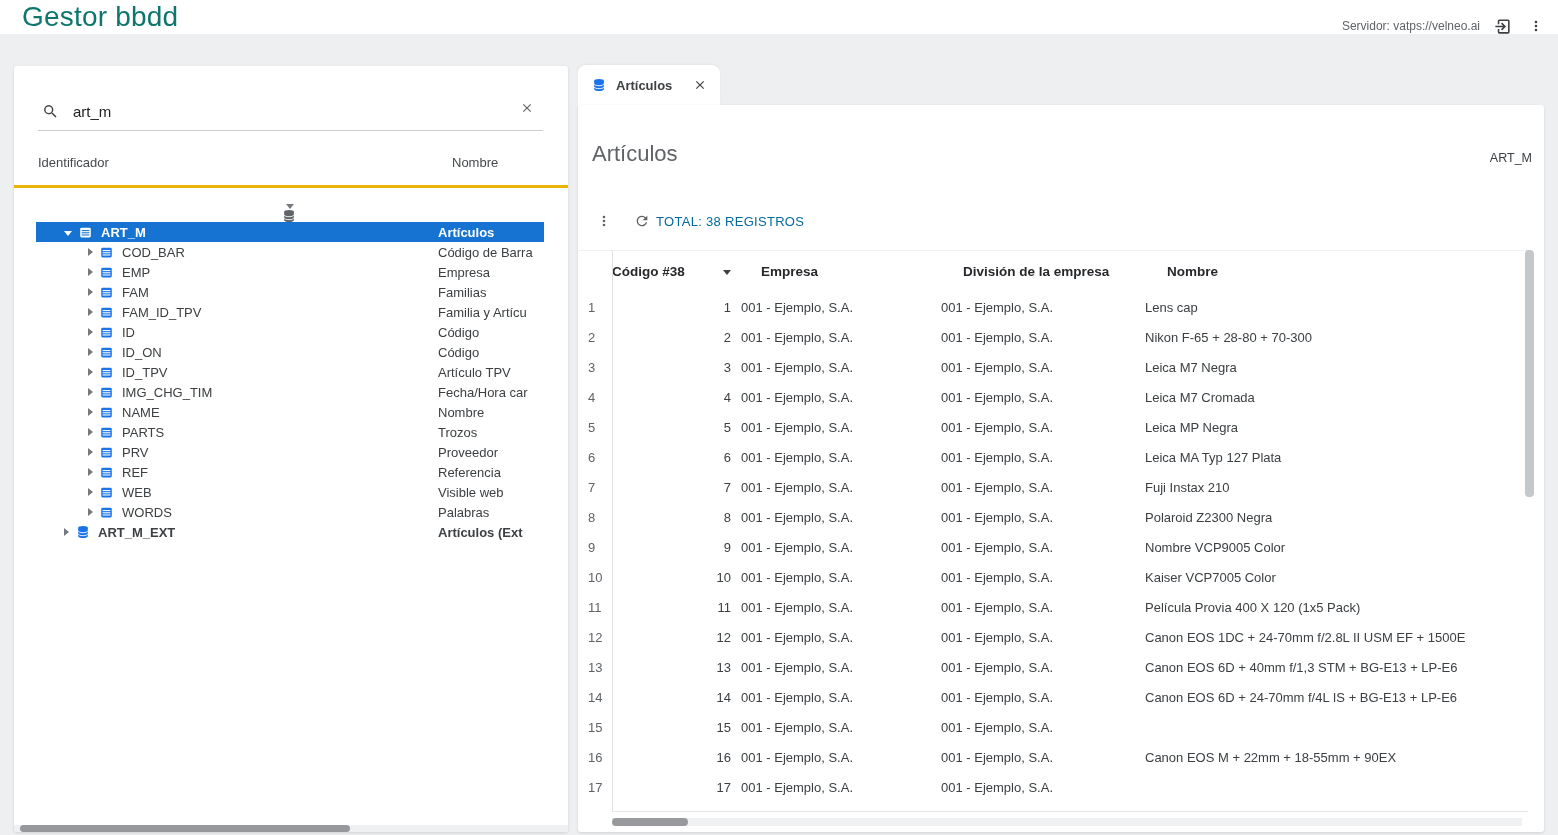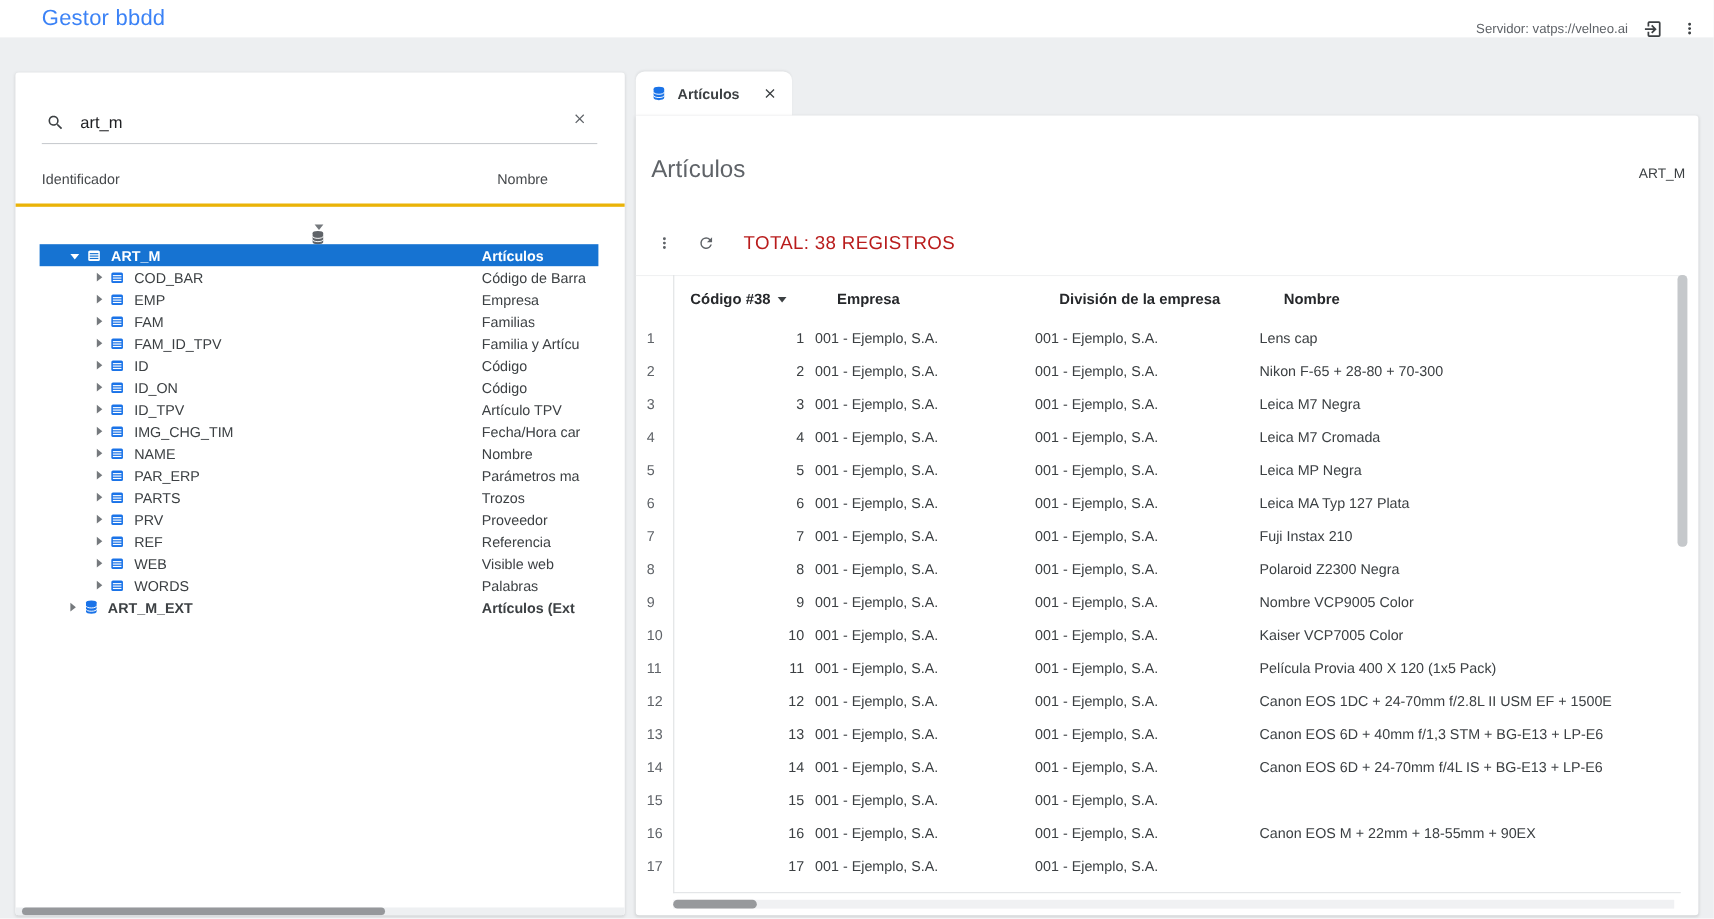--- a/index.html
+++ b/index.html
@@ -18,7 +18,7 @@
     position:absolute; top:0; left:0; width:100%; height:34px;
     background:#fff; display:flex; align-items:center;
   }
-  .app-title { margin-left:38px; font-size:20px; font-weight:400; color:#3b82f6; letter-spacing:.2px; }
+  .app-title { margin-left:22px; font-size:28px; font-weight:400; color:#0f766e; letter-spacing:.2px; }
   .topbar-right { position:absolute; right:10px; top:0; height:52px; display:flex; align-items:center; gap:10px; }
   .server-label { font-size:12px; color:#5f6368; }
   .icon-btn { display:inline-flex; align-items:center; justify-content:center; width:24px; height:24px; cursor:pointer; background:none; border:none; }

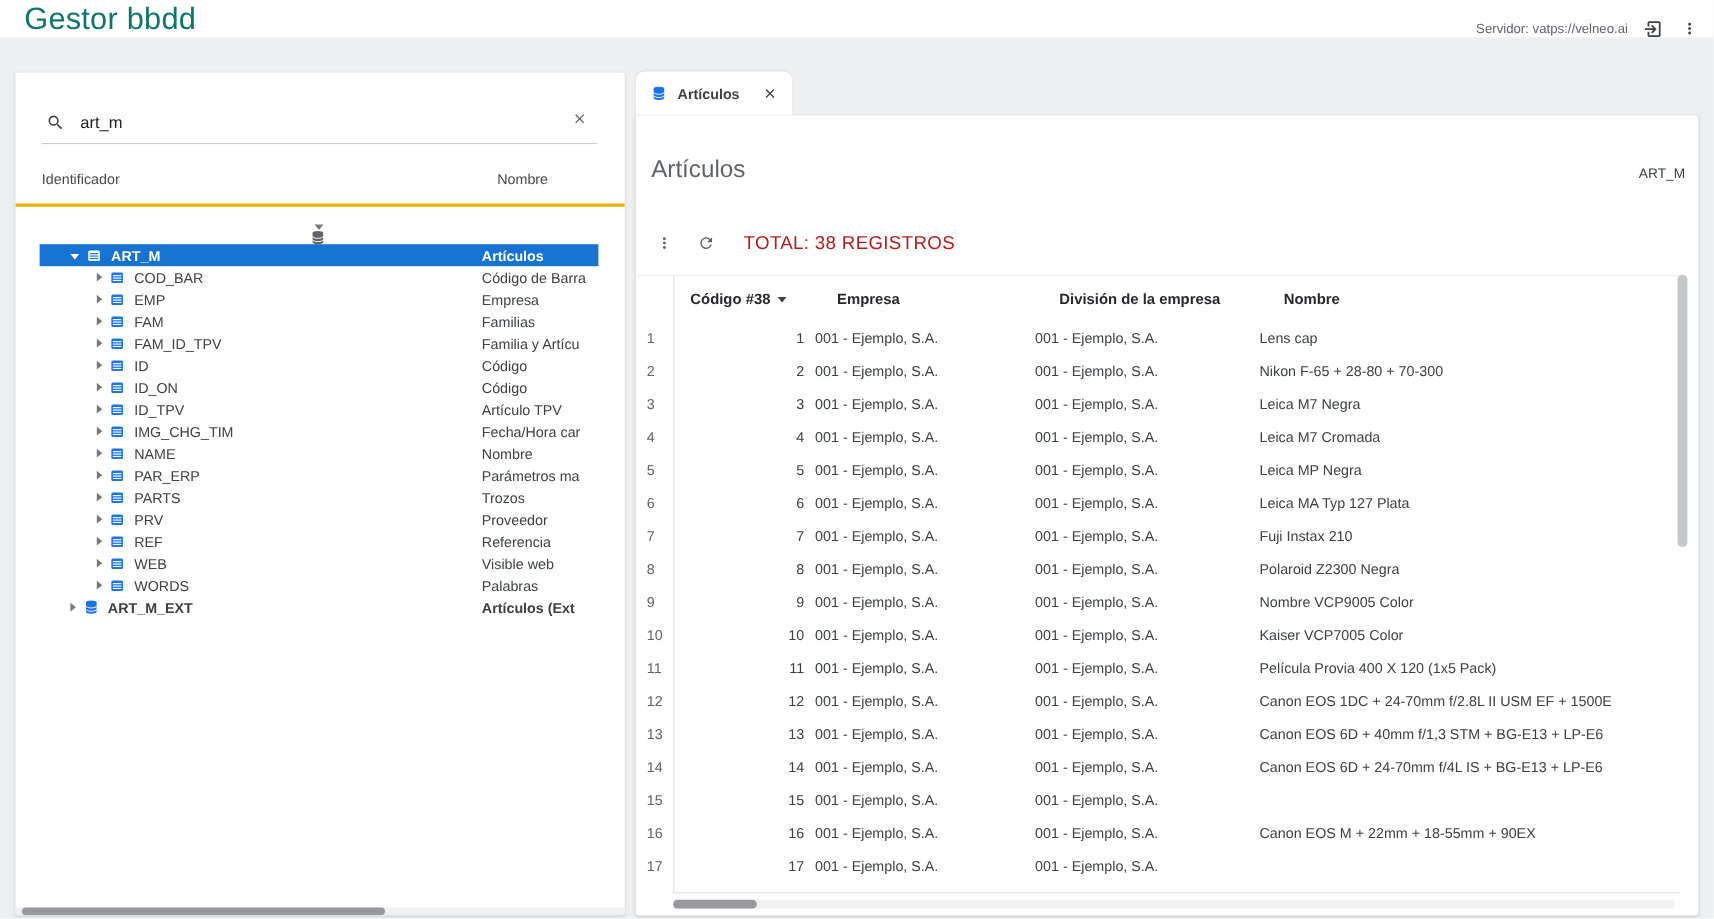--- a/index.html
+++ b/index.html
@@ -86,7 +86,7 @@
   .toolbar { position:absolute; left:16px; top:104px; height:24px; display:flex; align-items:center; }
   .toolbar .icon-btn { width:20px; height:20px; }
   .toolbar .sp { width:18px; }
-  .total-label { margin-left:24px; font-size:17px; color:#b91c1c; letter-spacing:.3px; }
+  .total-label { margin-left:4px; font-size:13px; color:#0369a1; letter-spacing:.3px; }
 
   .grid { position:absolute; left:0; top:145px; width:950px; height:562px; }
   .grid::before { content:''; position:absolute; left:34px; top:0; bottom:0; width:1px; background:#dfe1e3; }

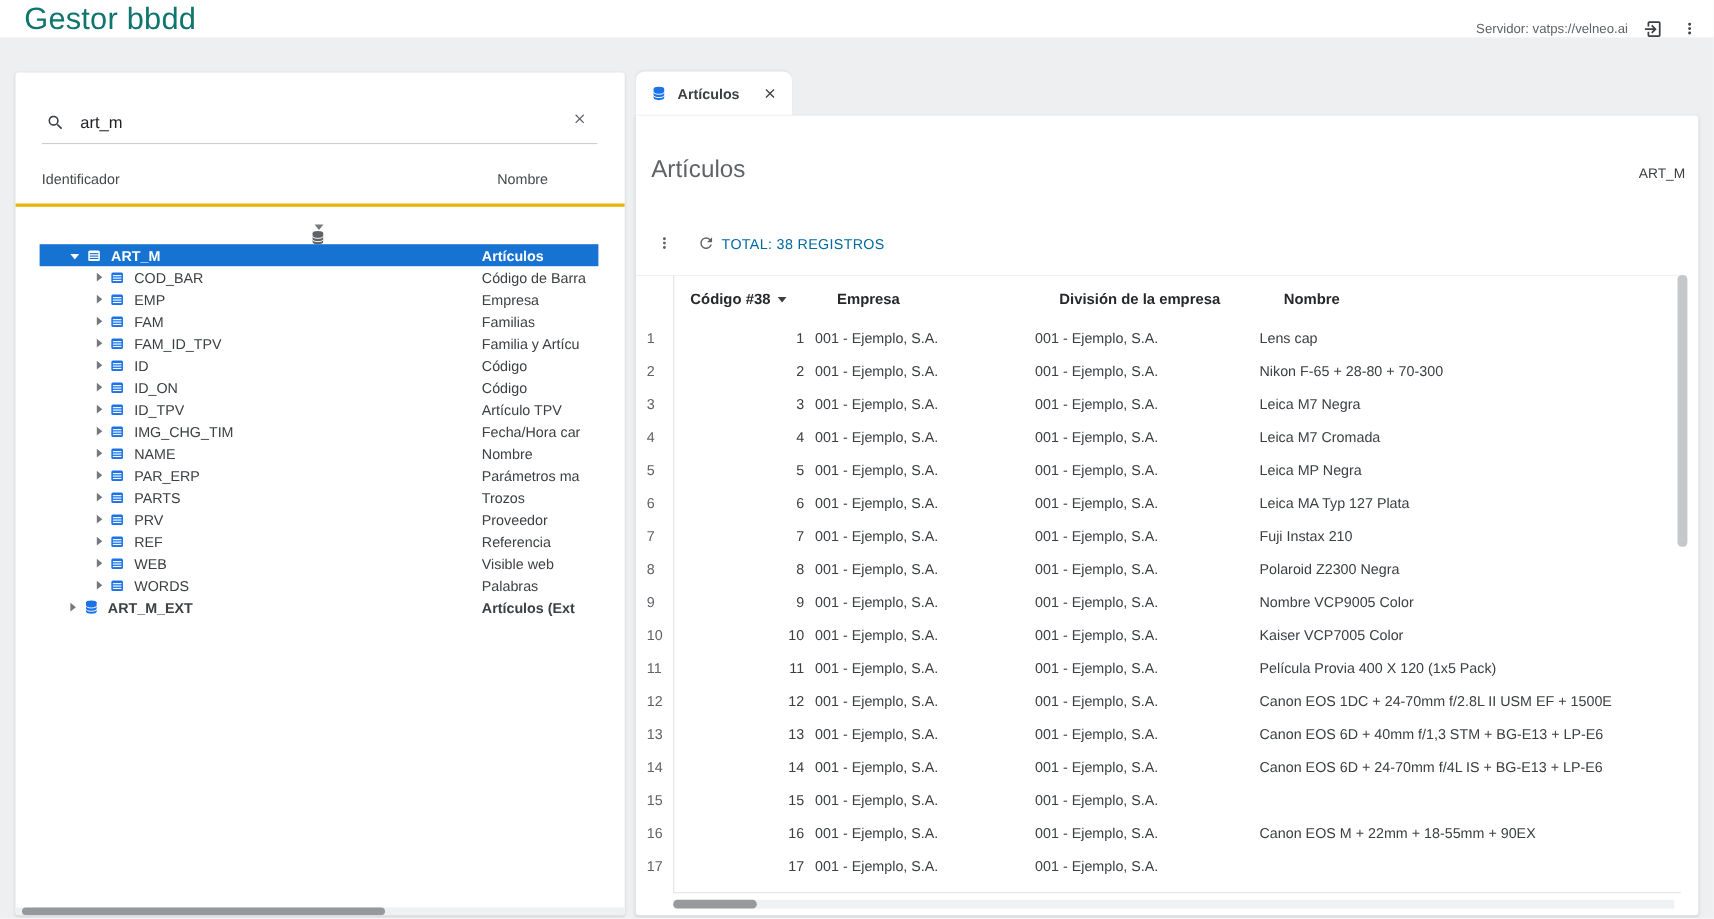--- a/index.html
+++ b/index.html
@@ -98,7 +98,7 @@
   .w-emp { width:200px; flex:none; }
   .w-div { width:206px; flex:none; }
   .w-nom { flex:1; }
-  .gh.w-cod { justify-content:center; padding-right:4px; cursor:pointer; }
+  .gh.w-cod { justify-content:space-between; padding-right:4px; cursor:pointer; }
   .gh.w-emp { padding-left:26px; cursor:pointer; }
   .gh.w-div { padding-left:28px; cursor:pointer; }
   .gh.w-nom { padding-left:26px; cursor:pointer; }

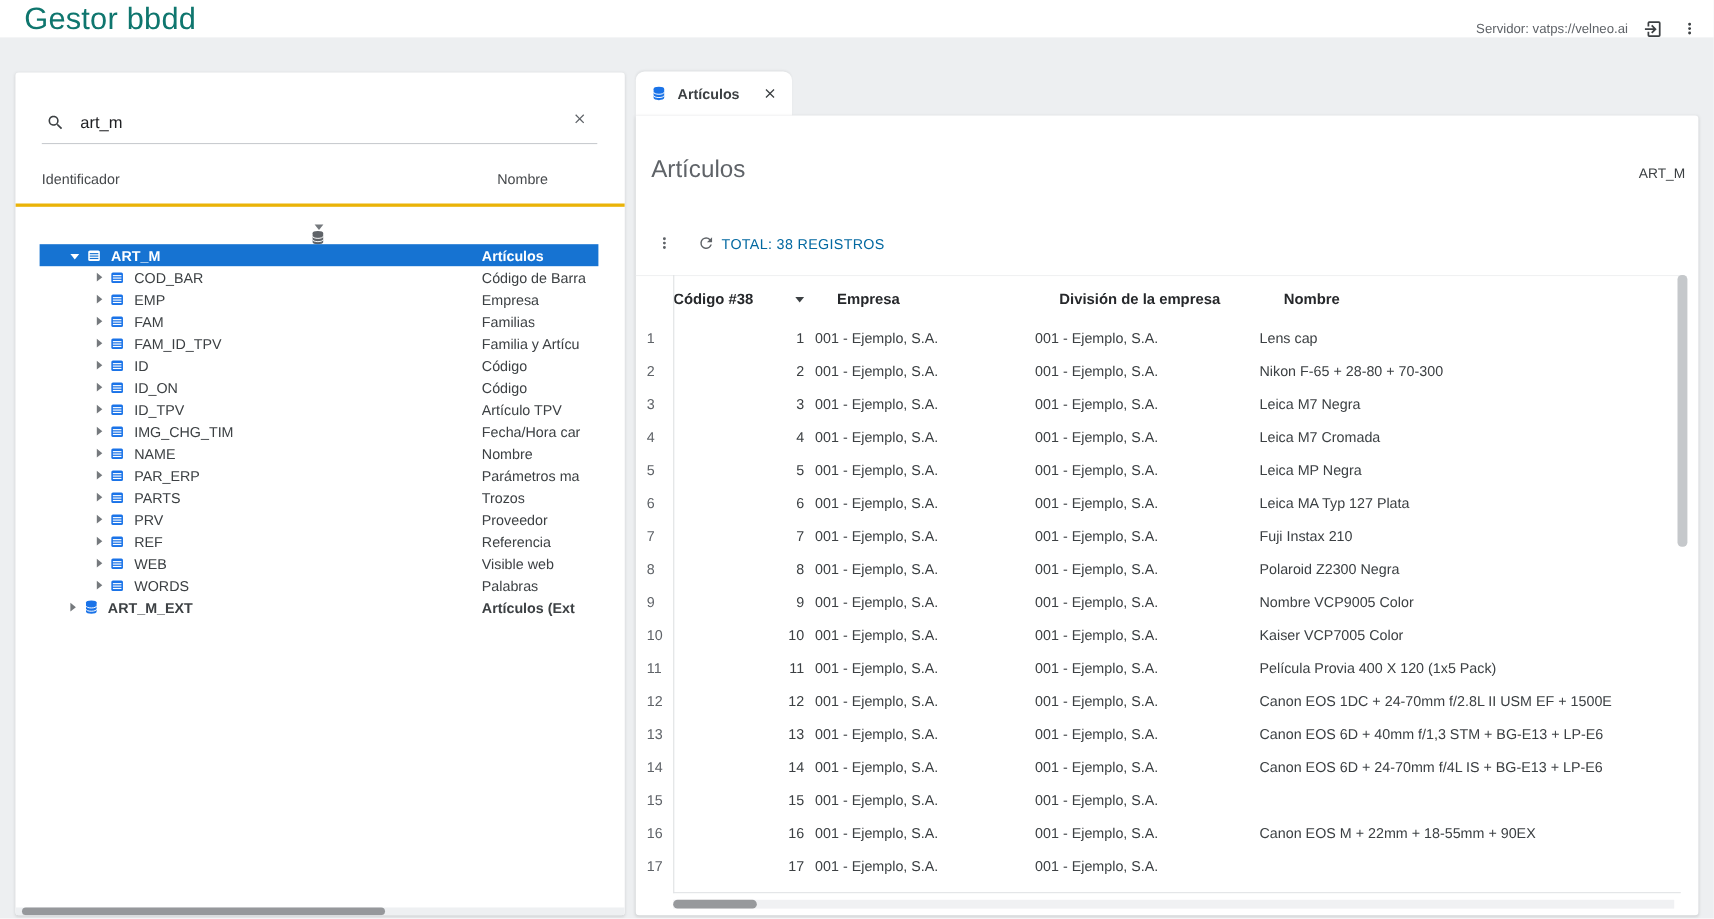--- a/index.html
+++ b/index.html
@@ -315,19 +315,6 @@
                 <rect x="3.2" y="10.4" width="9.6" height="1.3" fill="#ffffff"></rect>
               </svg>
             </span>
-            <span class="tree-id">PAR_ERP</span>
-            <span class="tree-name">Parámetros ma</span>
-          </div>
-          <div class="tree-row lvl2">
-            <span class="arr right"></span>
-            <span class="tree-ic">
-              <svg width="13" height="13" viewBox="0 0 16 16">
-                <rect x="1.5" y="2" width="13" height="12" rx="1.8" fill="#1a73e8"></rect>
-                <rect x="3.2" y="5" width="9.6" height="1.3" fill="#ffffff"></rect>
-                <rect x="3.2" y="7.7" width="9.6" height="1.3" fill="#ffffff"></rect>
-                <rect x="3.2" y="10.4" width="9.6" height="1.3" fill="#ffffff"></rect>
-              </svg>
-            </span>
             <span class="tree-id">PARTS</span>
             <span class="tree-name">Trozos</span>
           </div>

